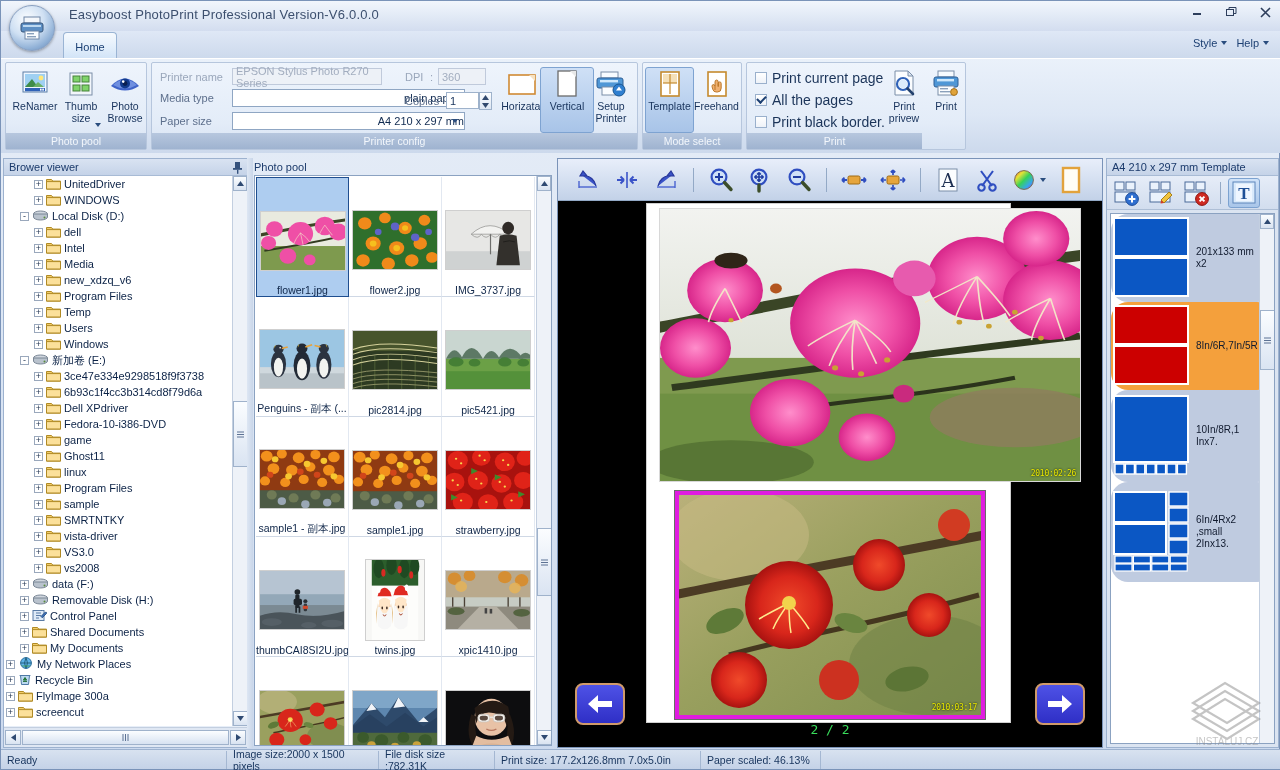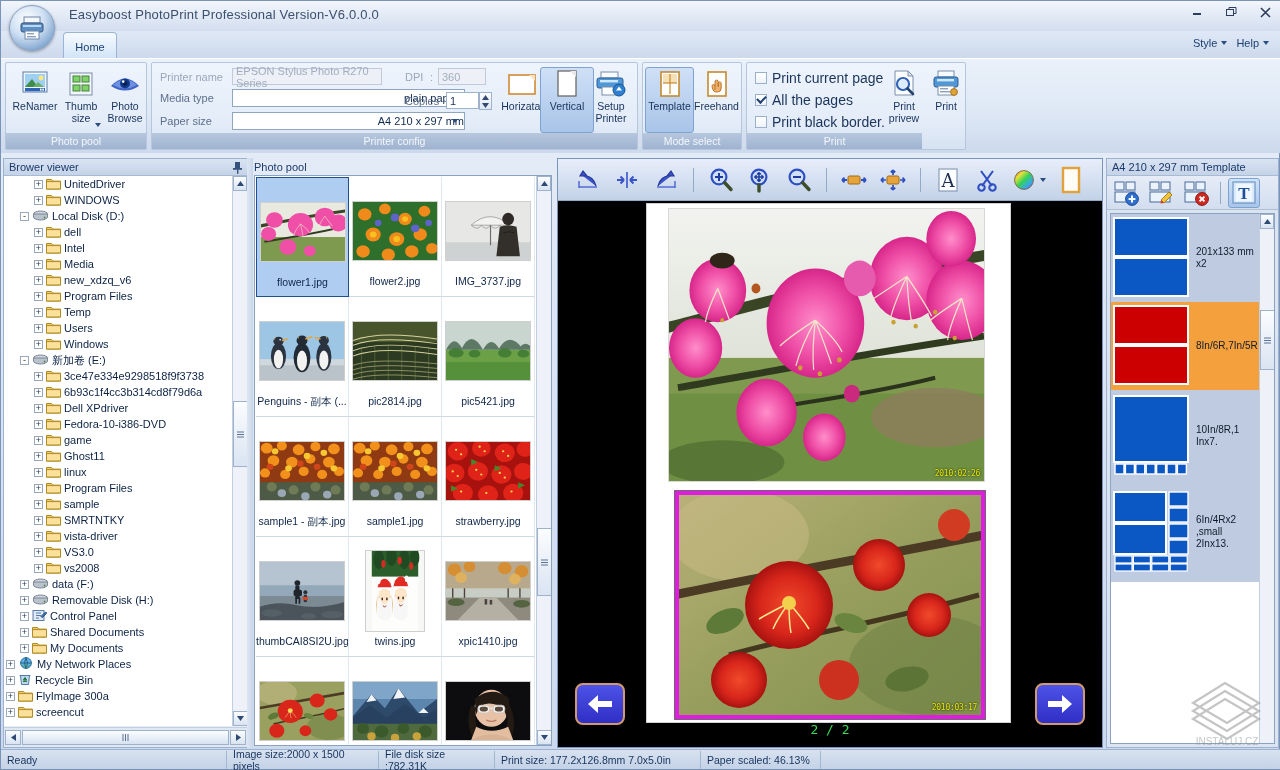--- a/index.html
+++ b/index.html
@@ -151,7 +151,7 @@
   .tplbtn.sel{background:linear-gradient(180deg,#cfe2f8,#a9c6e9);border:1px solid #7ca2d0;}
   .tpllist{position:absolute;left:3px;top:54px;right:3px;bottom:3px;background:#fff;border:1px solid #8ba2c1;
     box-sizing:border-box;overflow:hidden;}
-  .tplitem{position:relative;display:flex;align-items:center;cursor:pointer;box-sizing:border-box;}
+  .tplitem{position:relative;display:flex;align-items:center;cursor:pointer;box-sizing:border-box;border-radius:17px;}
   .tplname{font-size:10px;color:#101a2e;line-height:12px;padding-left:5px;white-space:pre-line;}
 
   

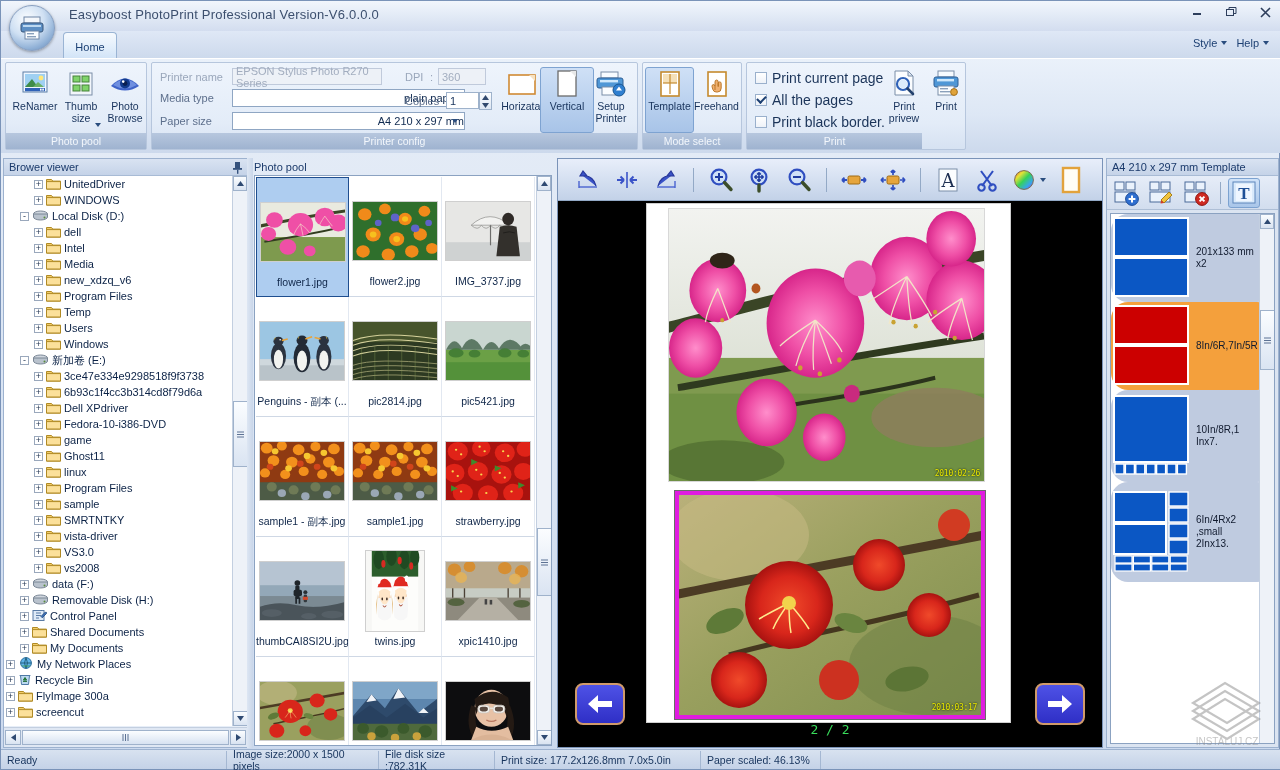--- a/index.html
+++ b/index.html
@@ -113,7 +113,7 @@
   .thumbgrid{position:absolute;left:1px;top:1px;width:280px;}
   .cell{float:left;width:93px;height:120px;box-sizing:border-box;border-right:1px solid #e2e8f1;
     border-bottom:1px solid #cfd8e5;display:flex;flex-direction:column;align-items:center;
-    justify-content:flex-start;cursor:pointer;padding-top:10px;}
+    justify-content:flex-start;cursor:pointer;padding-top:19px;}
   .cell.sel{background:#aecdf0;border:1px solid #1f4e8f;}
   .cell .thumbwrap{width:86px;height:88px;display:flex;align-items:center;justify-content:center;}
   .cell .cap{font-size:10.5px;color:#0e2548;white-space:nowrap;overflow:hidden;max-width:92px;text-align:center;}

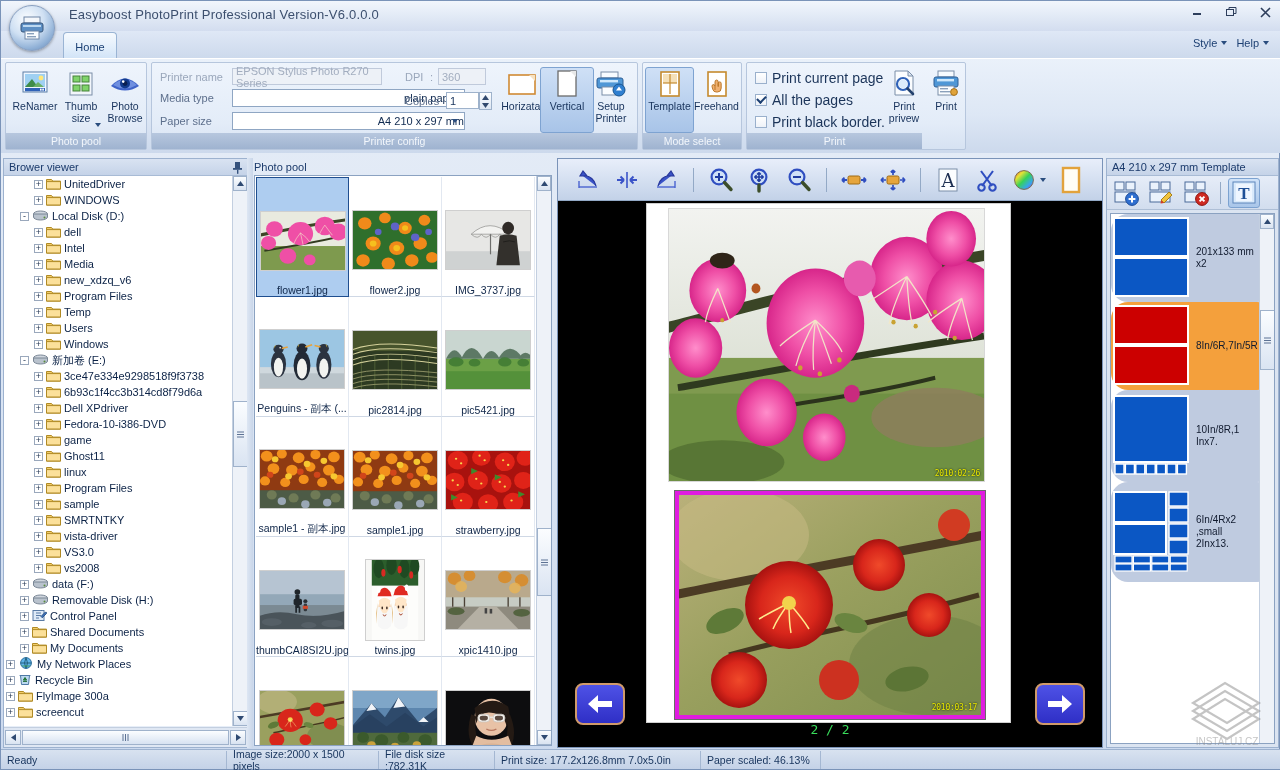--- a/index.html
+++ b/index.html
@@ -129,7 +129,7 @@
   .tsep{width:1px;height:24px;background:#93a9c6;margin:0 4px;}
   .canvas{position:absolute;left:0;top:42px;right:0;bottom:0;background:#000;}
   .page{position:absolute;left:88px;top:2px;width:365px;height:520px;background:#fff;border:1px solid #cfcfcf;box-sizing:border-box;}
-  .slot1{position:absolute;left:21px;top:4px;width:317px;height:274px;overflow:hidden;border:1px solid #d8d8d8;box-sizing:border-box;}
+  .slot1{position:absolute;left:12px;top:4px;width:422px;height:274px;overflow:hidden;border:1px solid #d8d8d8;box-sizing:border-box;}
   .slot2{position:absolute;left:28px;top:287px;width:310px;height:228px;overflow:hidden;
     border:4px solid #e01ce0;box-sizing:border-box;outline:1px solid #6a6a6a;}
   .datestamp{position:absolute;right:4px;bottom:3px;font-family:"DejaVu Sans Mono",monospace;

